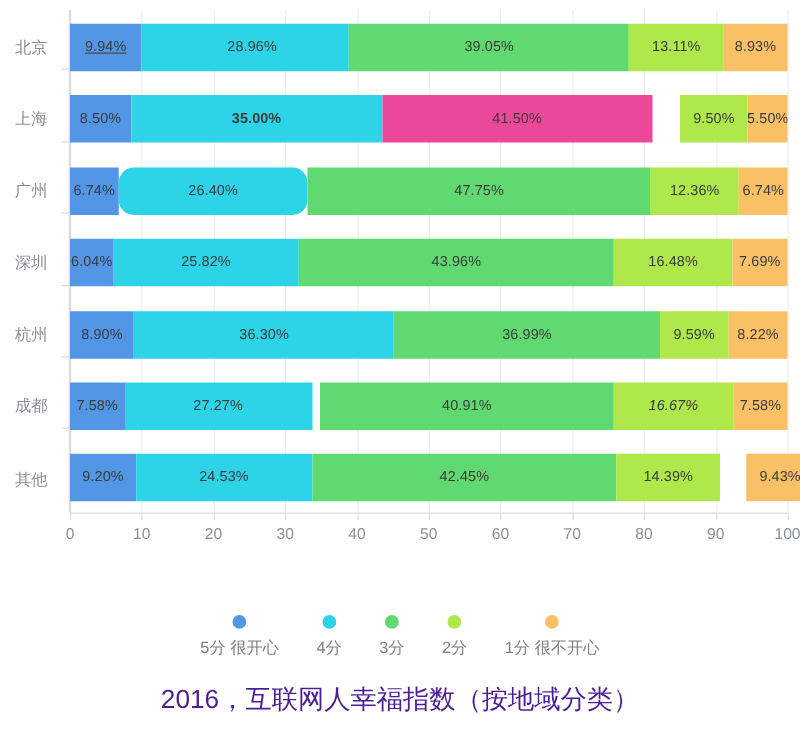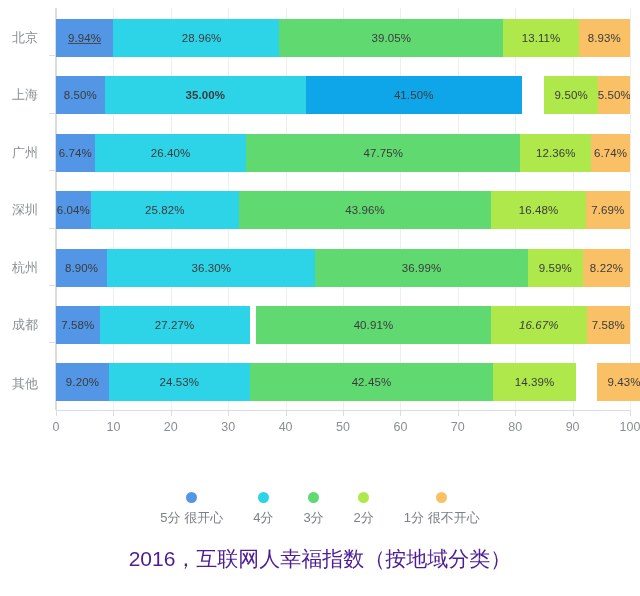--- a/index.html
+++ b/index.html
@@ -251,7 +251,7 @@
             <div class="bar" title="上海 · 4分 · 35.00%" style="left: 48.79px; width: 200.9px; background: rgb(45, 212, 232); font-weight: bold;">
               <span class="bar-label">35.00%</span>
             </div>
-            <div class="bar" title="上海 · 3分 · 41.50%" style="left: 249.69px; width: 216px; background: #0ea5e9;">
+            <div class="bar" title="上海 · 3分 · 41.50%" style="left: 249.69px; width: 216px; background: #ec4899;">
               <span class="bar-label">41.50%</span>
             </div>
             <div class="bar" title="上海 · 2分 · 9.50%" style="left: 487.9px; width: 54.53px; background: rgb(174, 232, 75);">

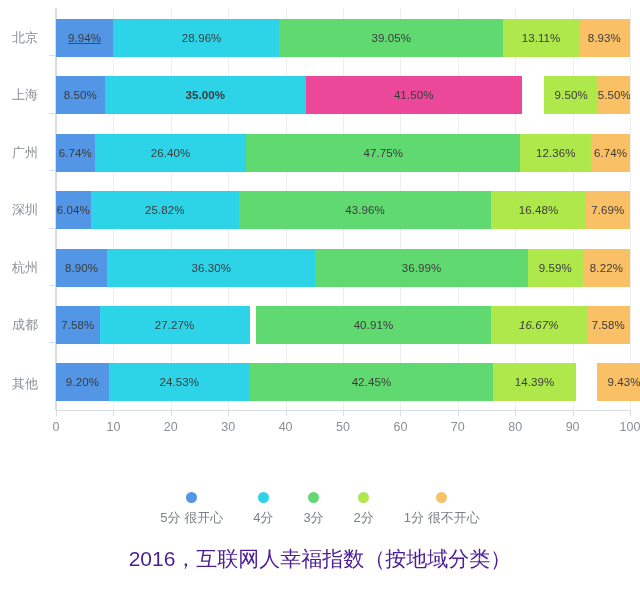--- a/index.html
+++ b/index.html
@@ -265,7 +265,7 @@
             <div class="bar" title="广州 · 5分 很开心 · 6.74%" style="left: 0px; width: 38.6876px; background: rgb(82, 150, 229);">
               <span class="bar-label">6.74%</span>
             </div>
-            <div class="bar" title="广州 · 4分 · 26.40%" style="left: 38.6876px; width: 151.536px; background: rgb(45, 212, 232);">
+            <div class="bar" title="广州 · 4分 · 26.40%" style="left: 38.6876px; width: 151.536px; background: rgb(45, 212, 232); border-radius: 12px;">
               <span class="bar-label">26.40%</span>
             </div>
             <div class="bar" title="广州 · 3分 · 47.75%" style="left: 190.224px; width: 274.085px; background: rgb(97, 217, 113);">

